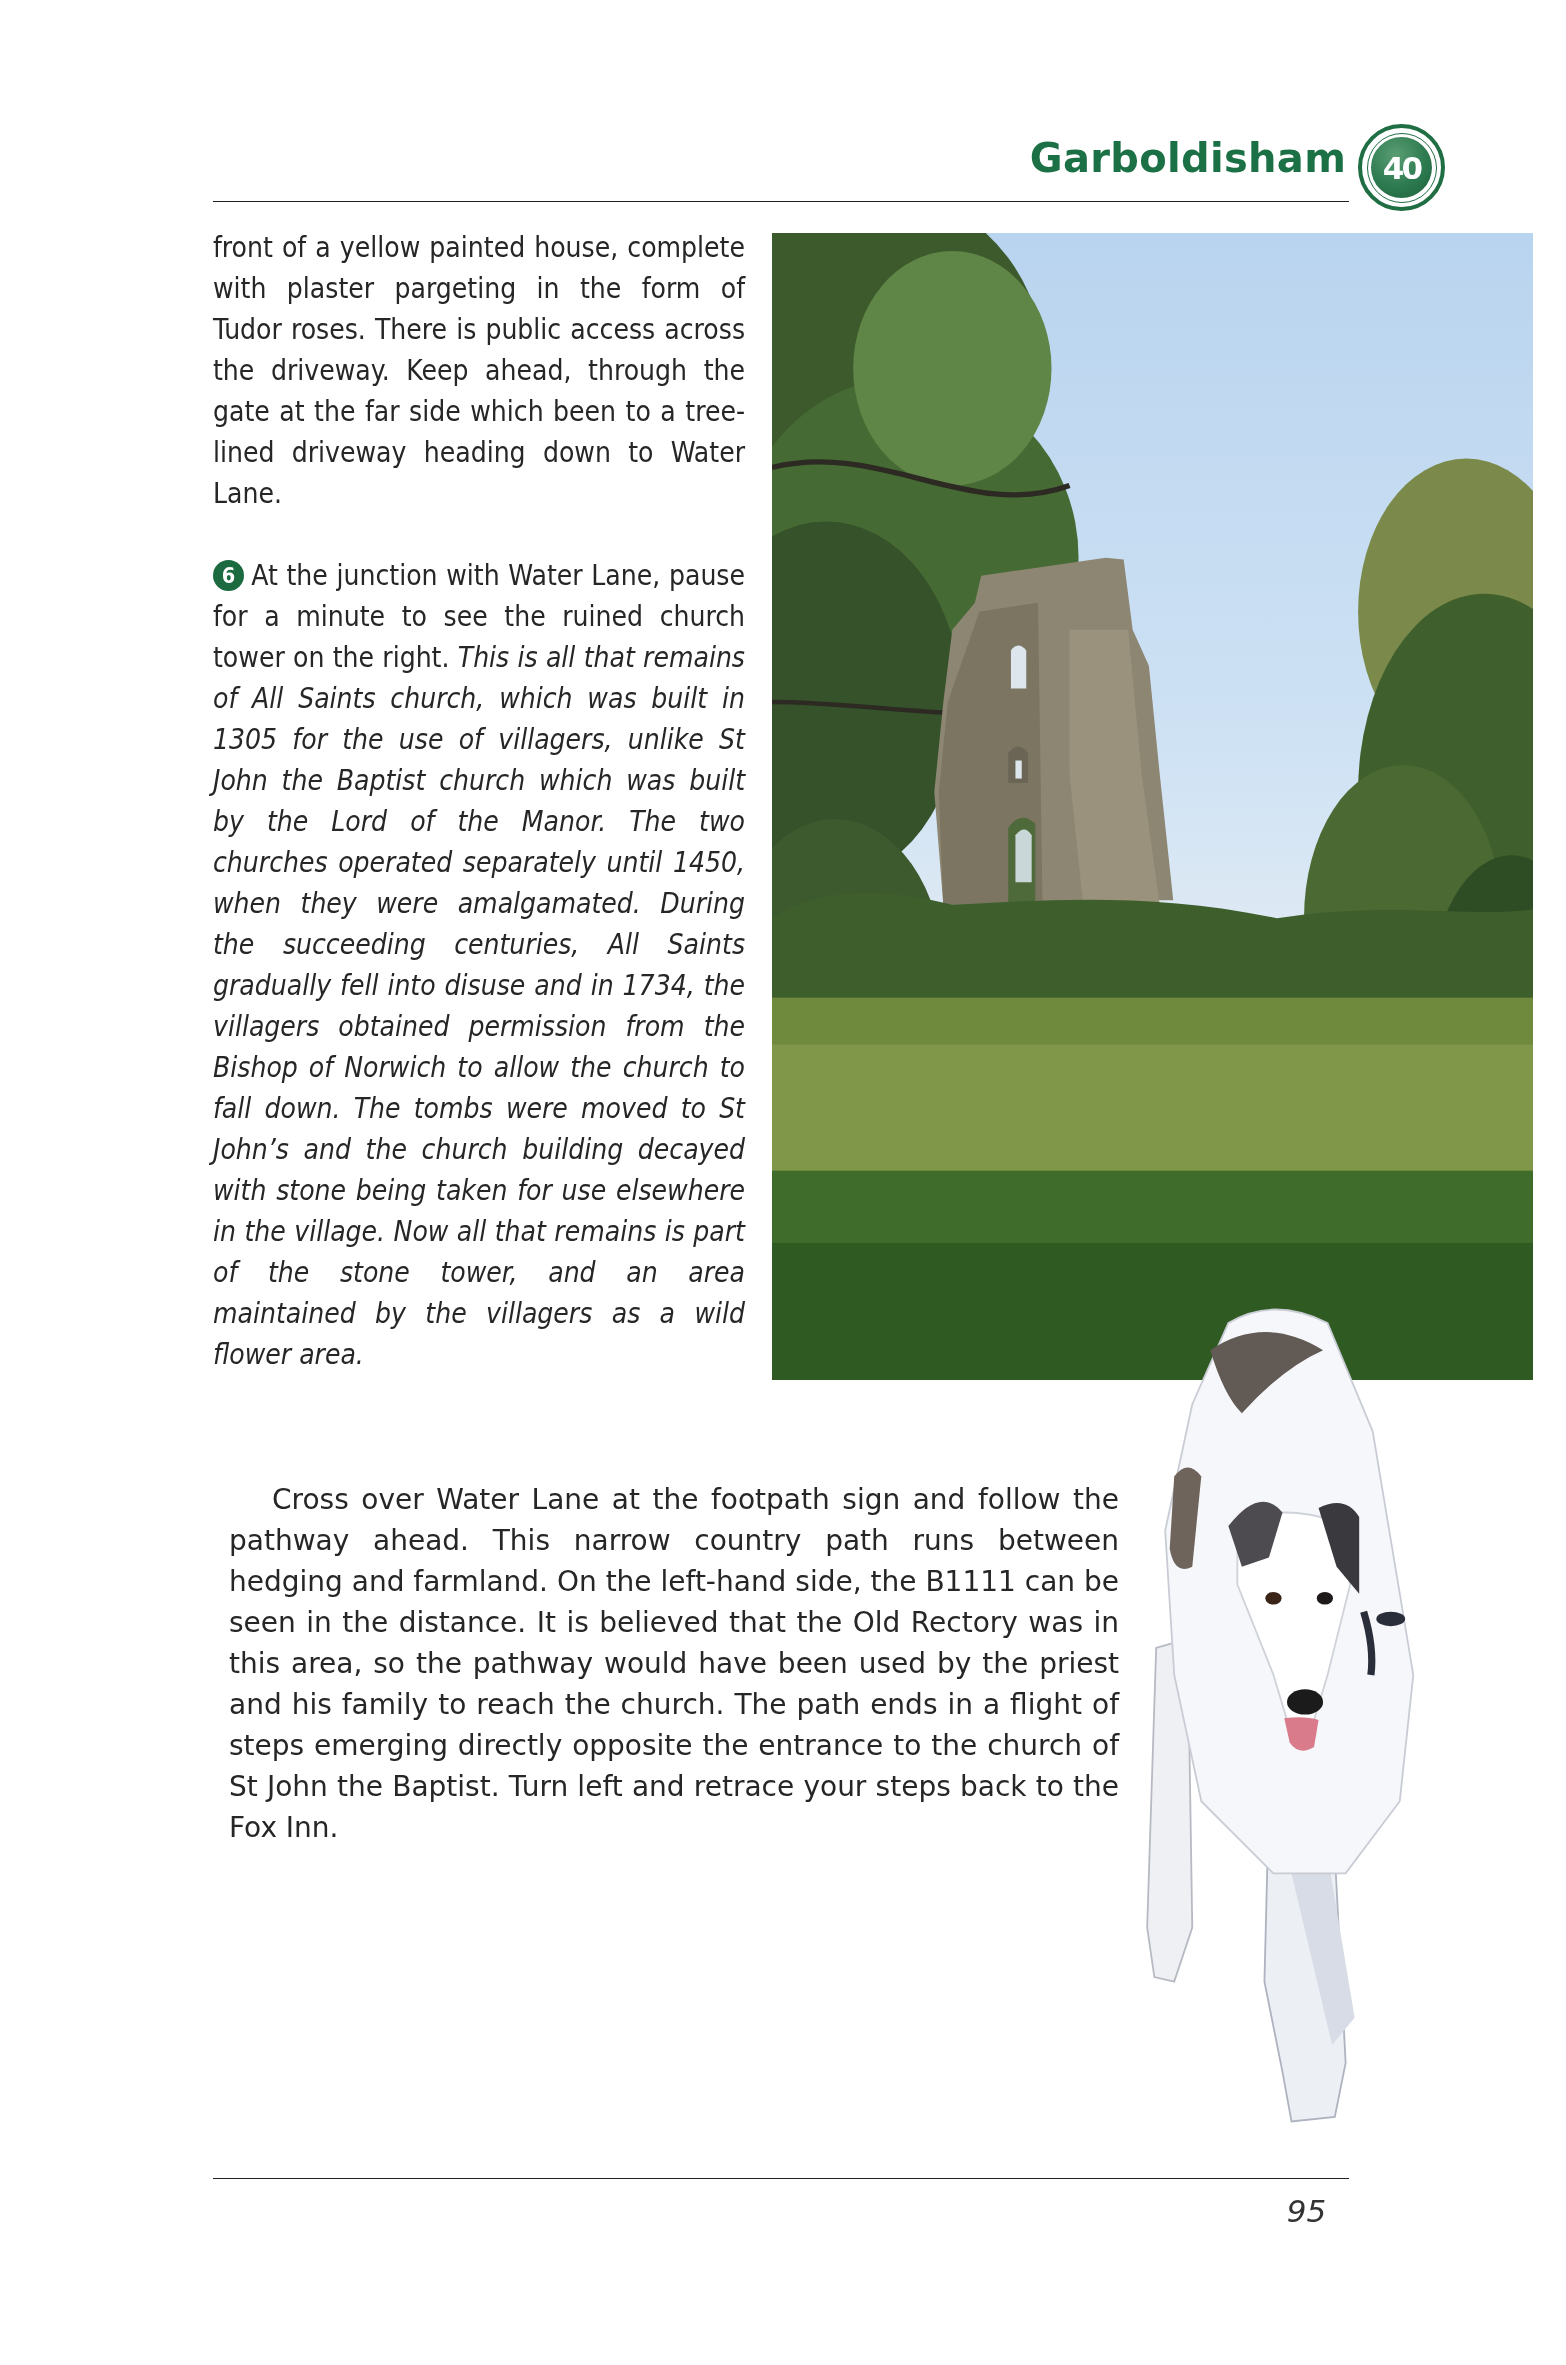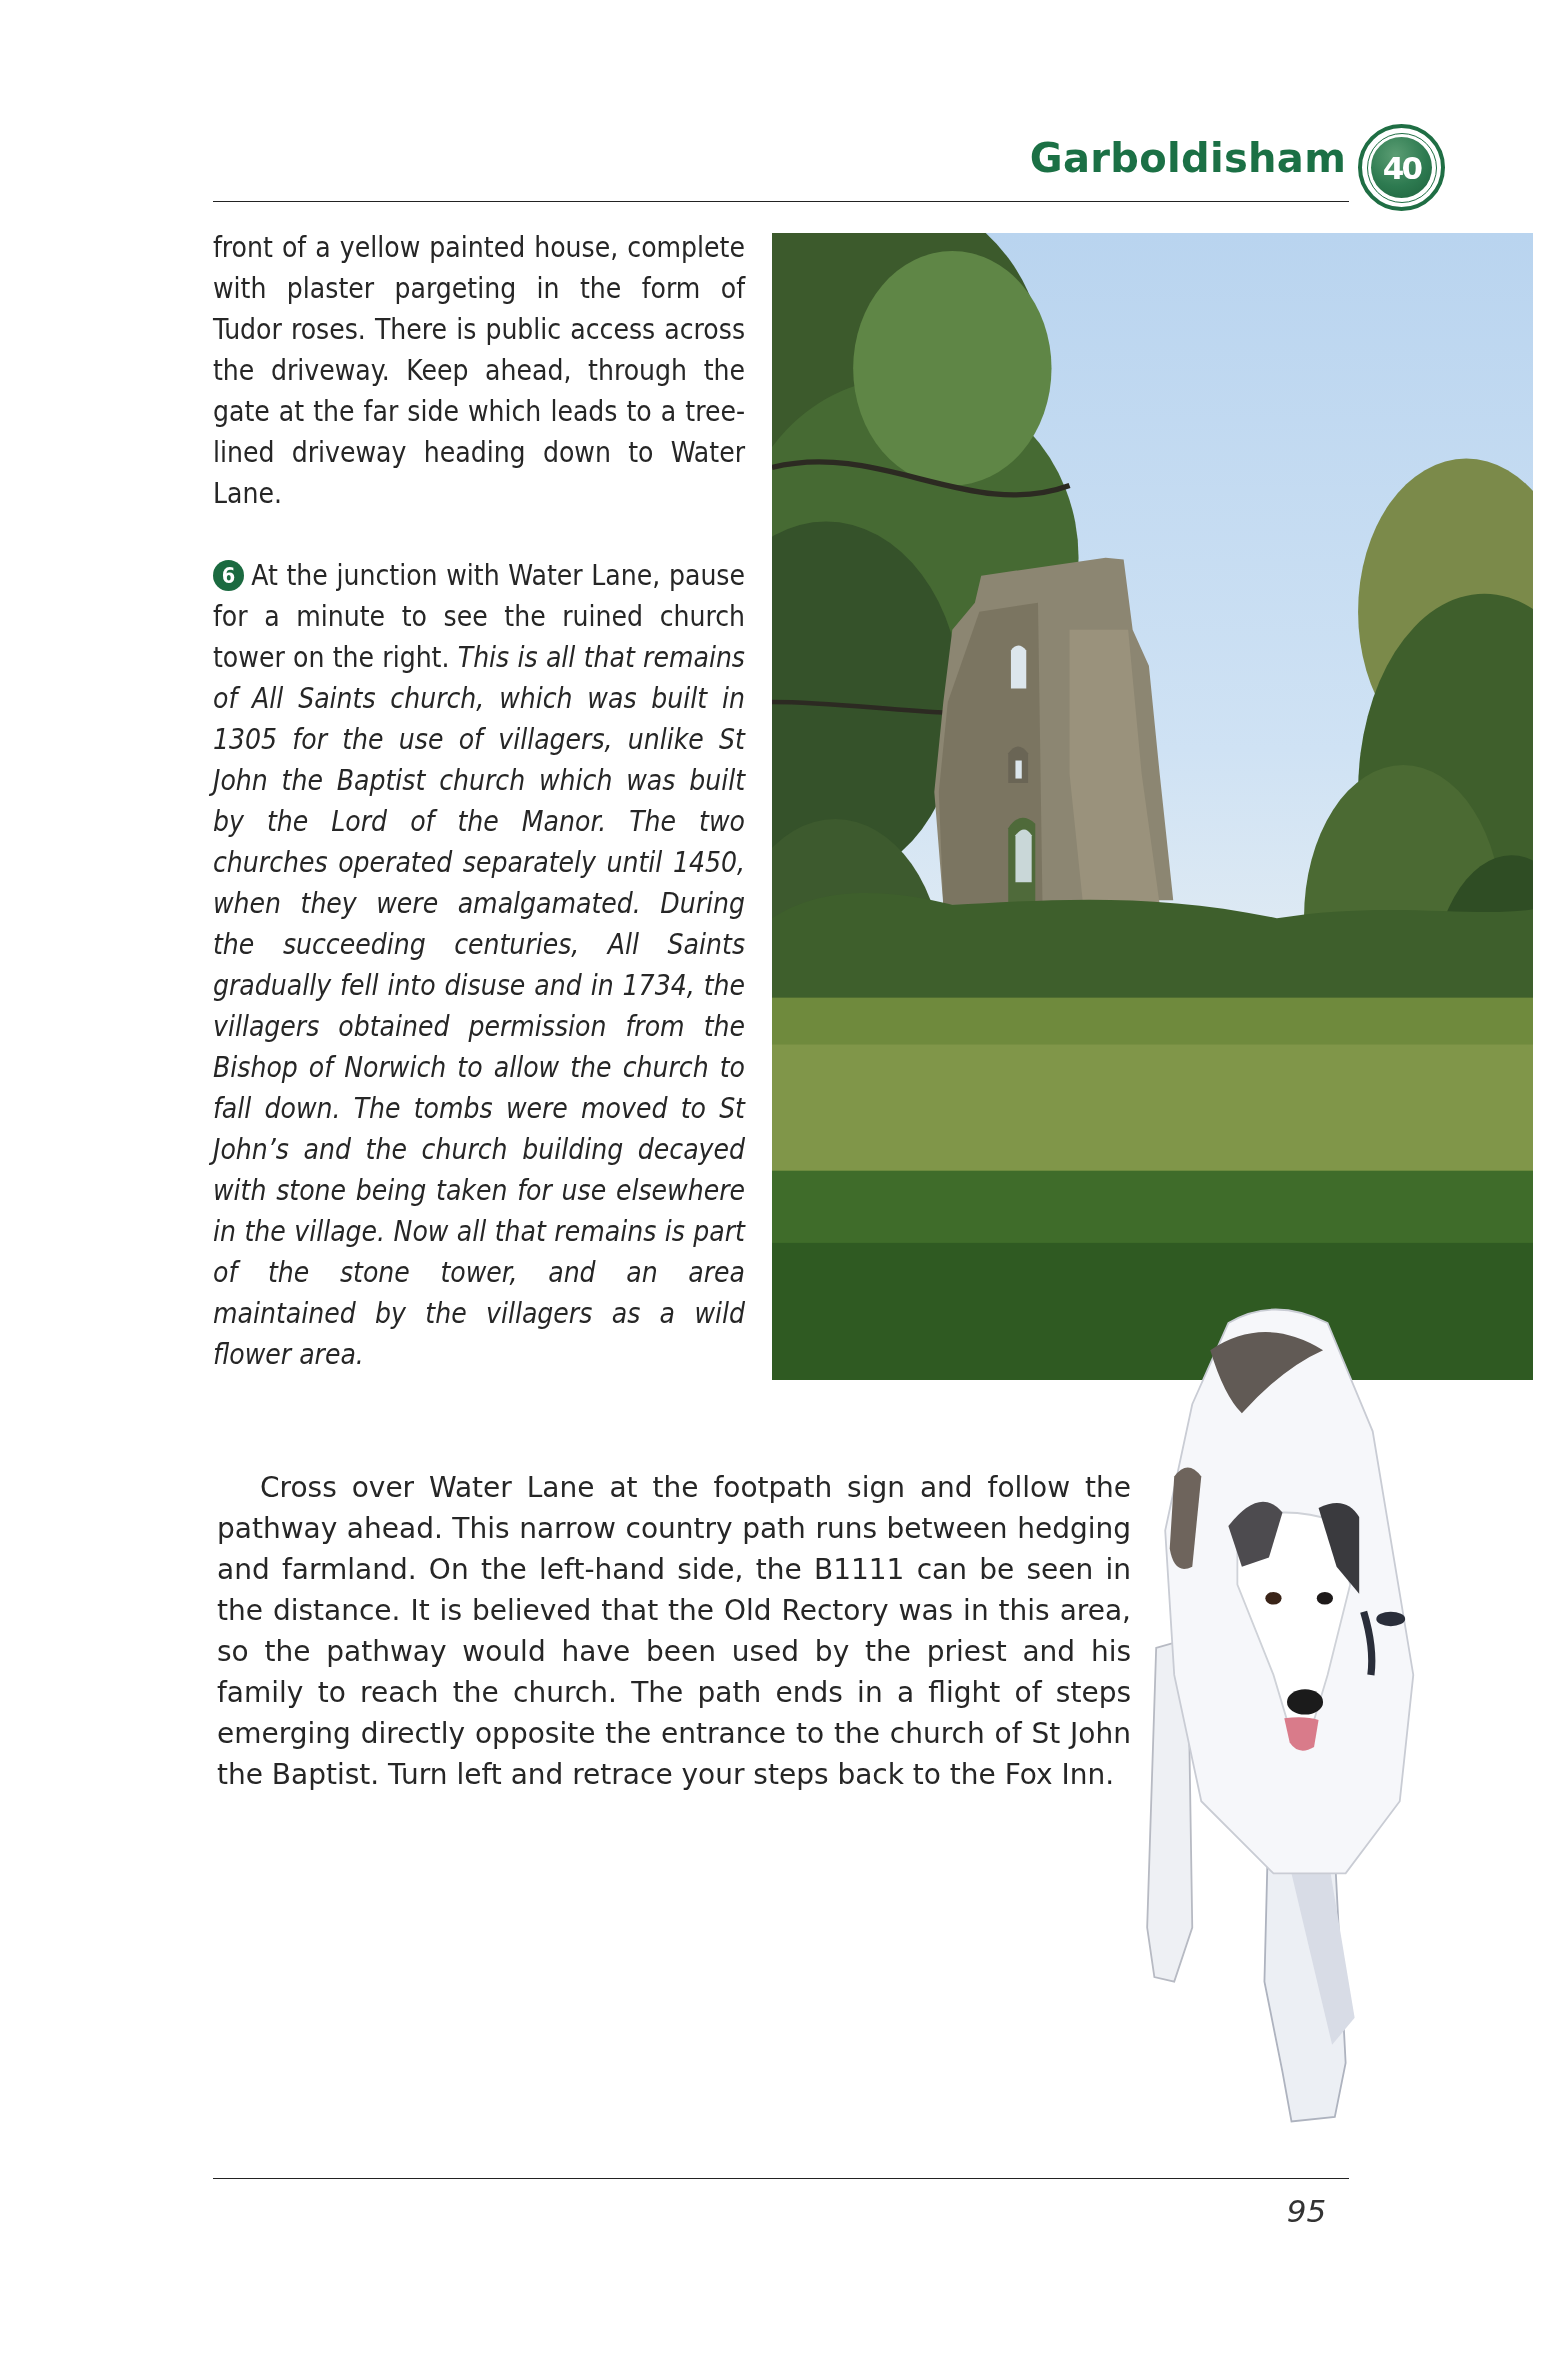--- a/index.html
+++ b/index.html
@@ -58,7 +58,7 @@
 <div class="header-rule"></div>
 
 <div class="col">
-  <p>front of a yellow painted house, complete with plaster pargeting in the form of Tudor roses. There is public access across the driveway. Keep ahead, through the gate at the far side which leads to a tree-lined driveway heading down to Water Lane.</p>
+  <p>front of a yellow painted house, complete with plaster pargeting in the form of Tudor roses. There is public access across the driveway. Keep ahead, through the gate at the far side which been to a tree-lined driveway heading down to Water Lane.</p>
   <div class="gap"></div>
   <p><span class="step-num">6</span><span>At the junction with Water Lane, pause for a minute to see the ruined church tower on the right. </span><em>This is all that remains of All Saints church, which was built in 1305 for the use of villagers, unlike St John the Baptist church which was built by the Lord of the Manor. The two churches operated separately until 1450, when they were amalgamated. During the succeeding centuries, All Saints gradually fell into disuse and in 1734, the villagers obtained permission from the Bishop of Norwich to allow the church to fall down. The tombs were moved to St John’s and the church building decayed with stone being taken for use elsewhere in the village. Now all that remains is part of the stone tower, and an area maintained by the villagers as a wild flower area.</em></p>
 </div>

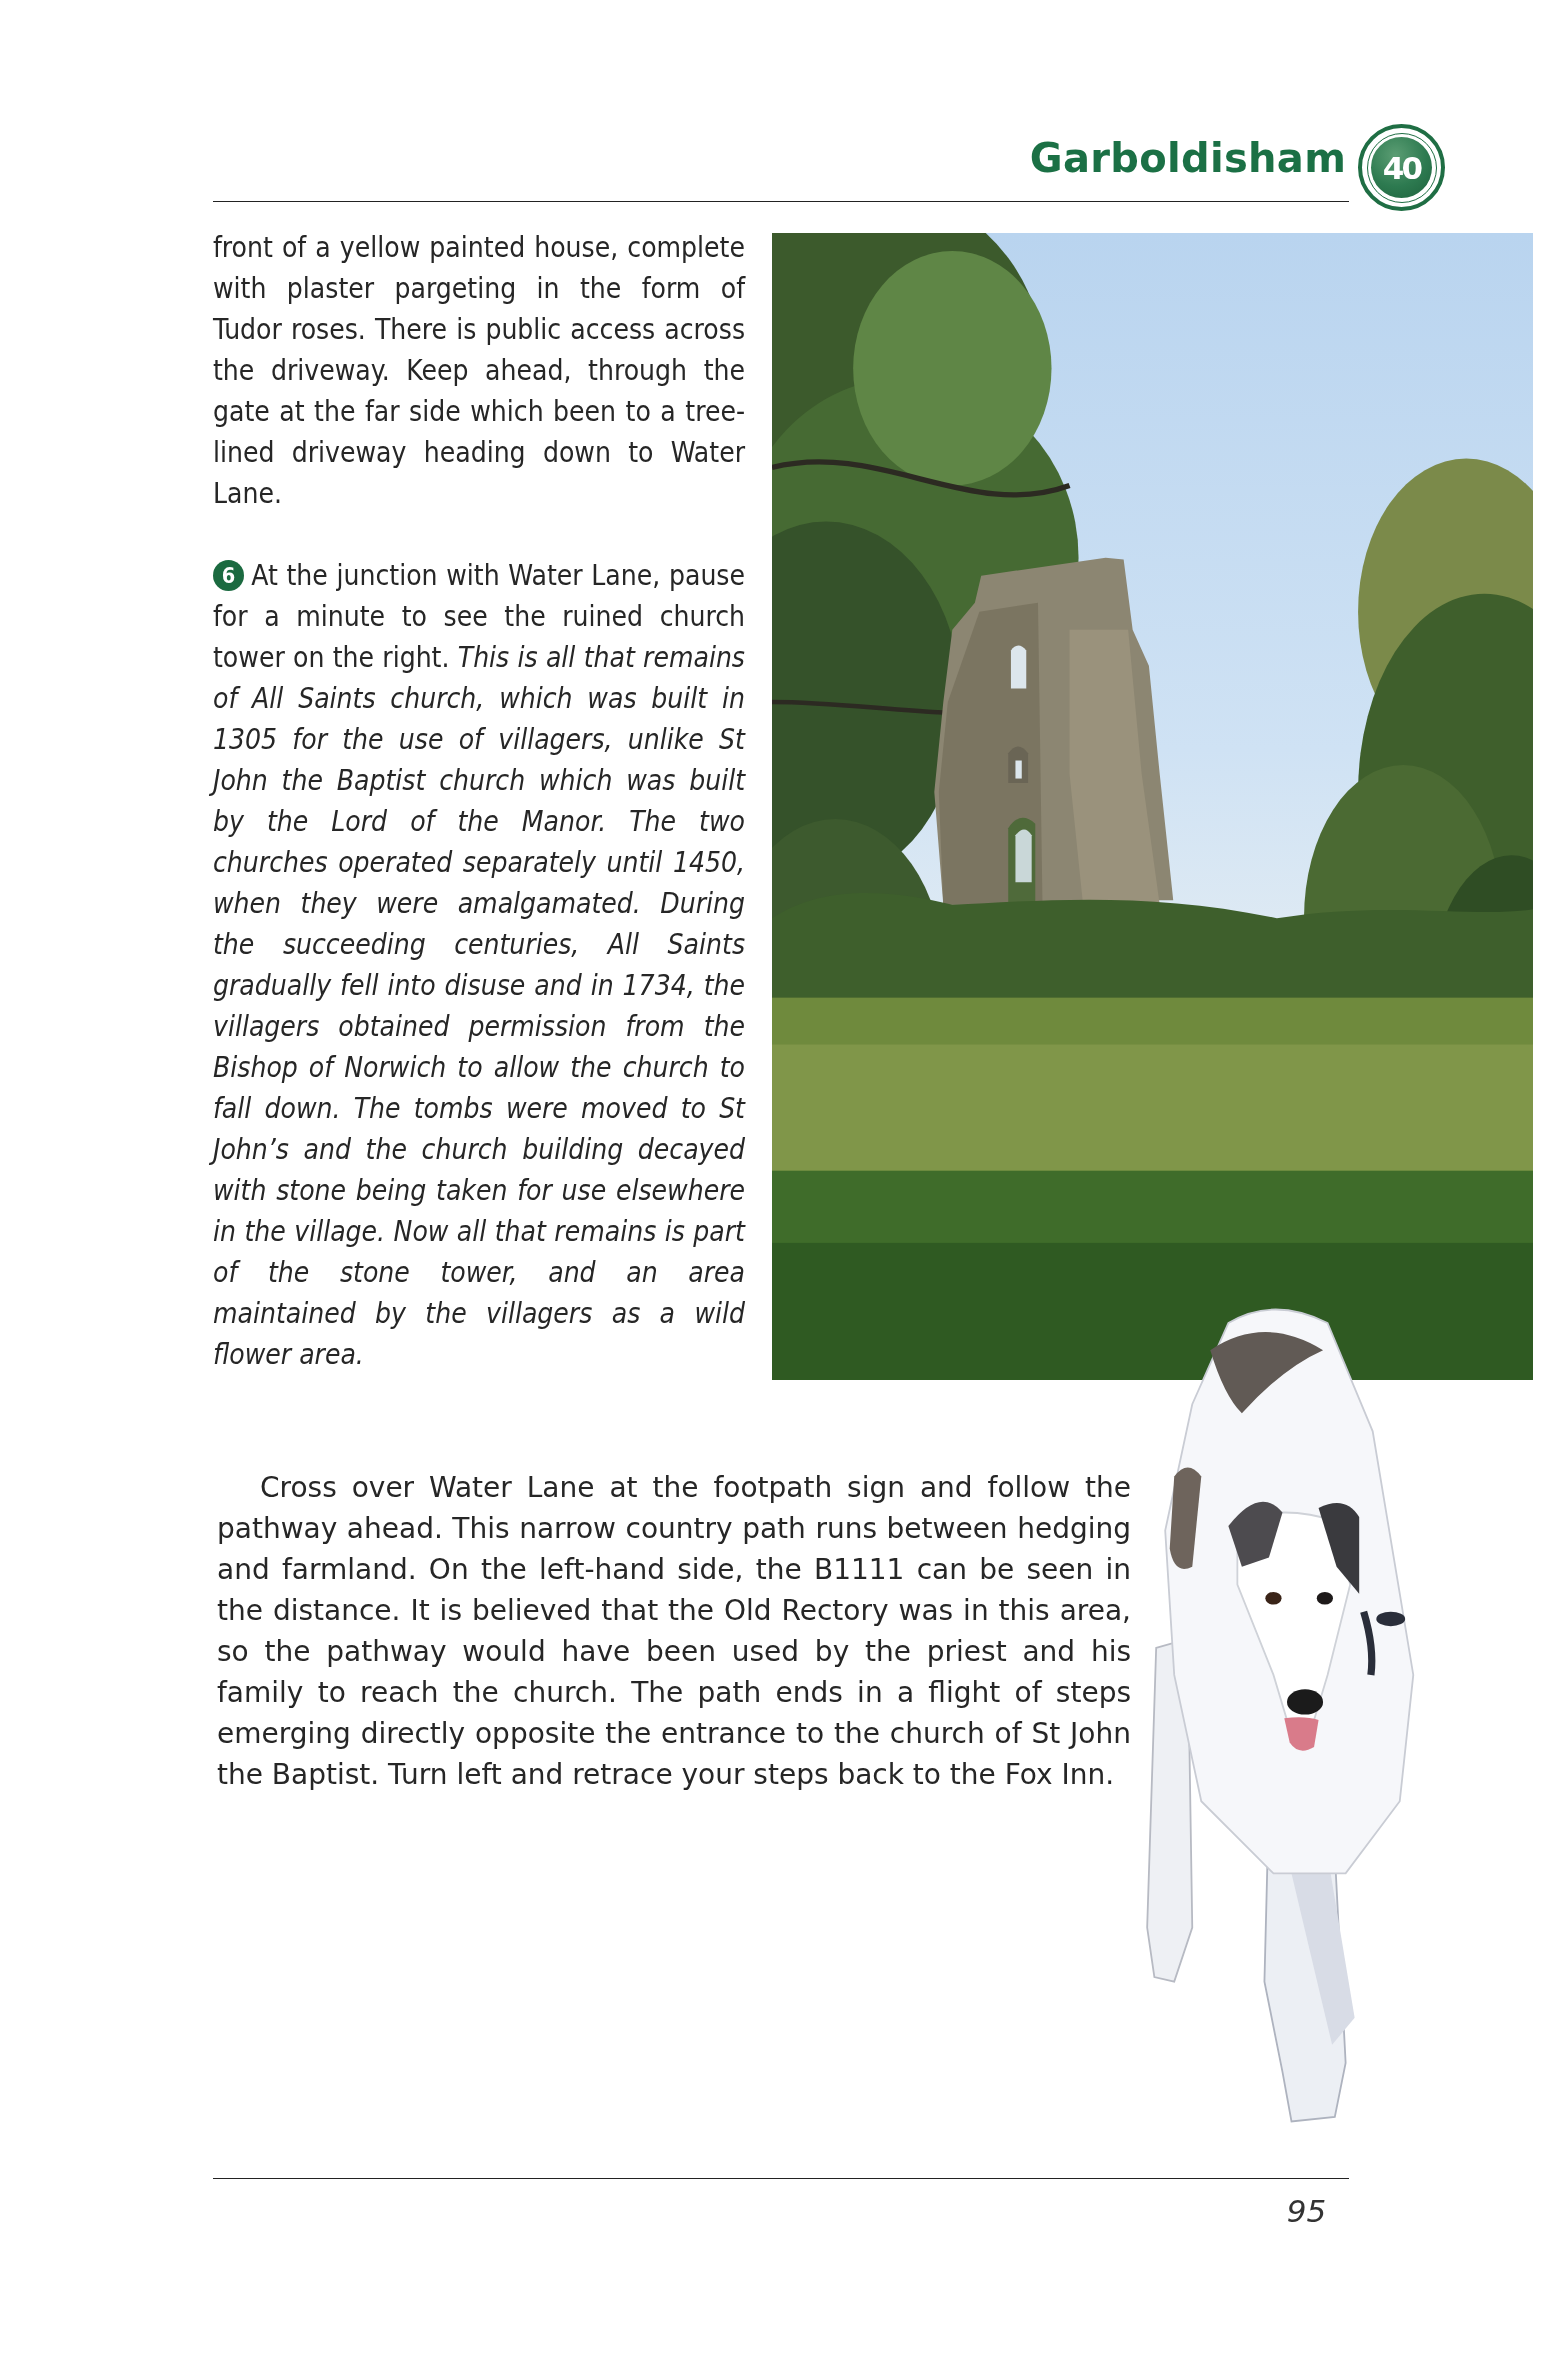--- a/index.html
+++ b/index.html
@@ -32,7 +32,7 @@
   .full { position: absolute; left: 213px; top: 1463px; width: 922px;
     font-family: "DejaVu Sans", sans-serif; font-size: 28px; line-height: 41px;
     text-align: justify; color: #262626; }
-  .full p { margin: 4px; text-indent: 43px; }
+  .full p { margin: 16px; text-indent: 43px; }
 
   
   .photo { position: absolute; left: 772px; top: 233px; width: 761px; height: 1147px; overflow: hidden;

